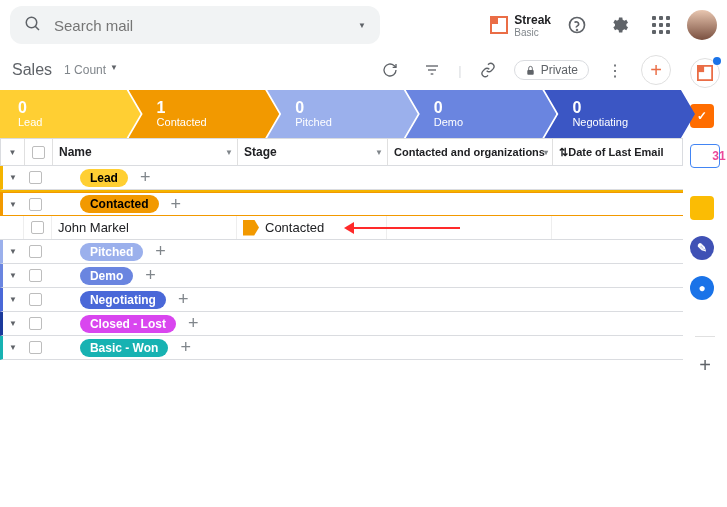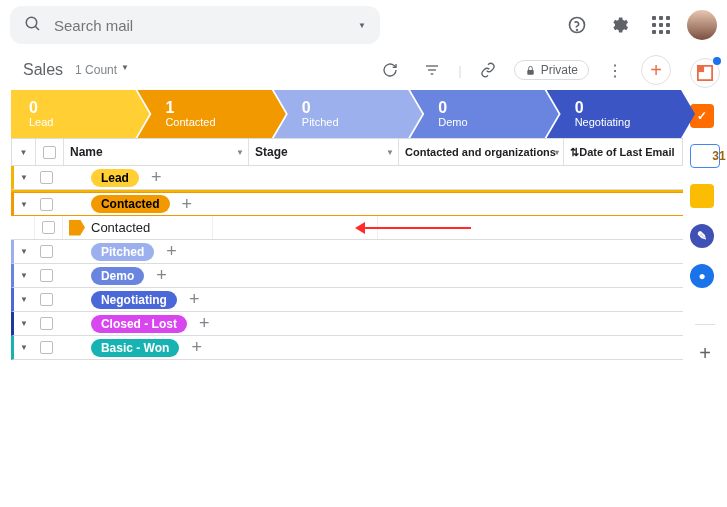--- a/index.html
+++ b/index.html
@@ -64,6 +64,16 @@
     <span class="caret">▼</span>
   </div>
   <div class="spacer"></div>
+  <div class="streak-badge">
+    <svg width="18" height="18" viewBox="0 0 18 18">
+      <rect x="1" y="1" width="16" height="16" fill="none" stroke="#ea6d46" stroke-width="2"></rect>
+        <rect x="1" y="1" width="7" height="7" fill="#ea6d46"></rect>
+    </svg>
+    <div>
+      <div style="font-size:12px;font-weight:600">Streak</div>
+      <div style="font-size:10px;color:#80868b">Basic</div>
+    </div>
+  </div>
   <div class="iconbtn">
     <svg width="20" height="20" viewBox="0 0 24 24" fill="none" stroke="#5f6368" stroke-width="2">
         <circle cx="12" cy="12" r="9"></circle>

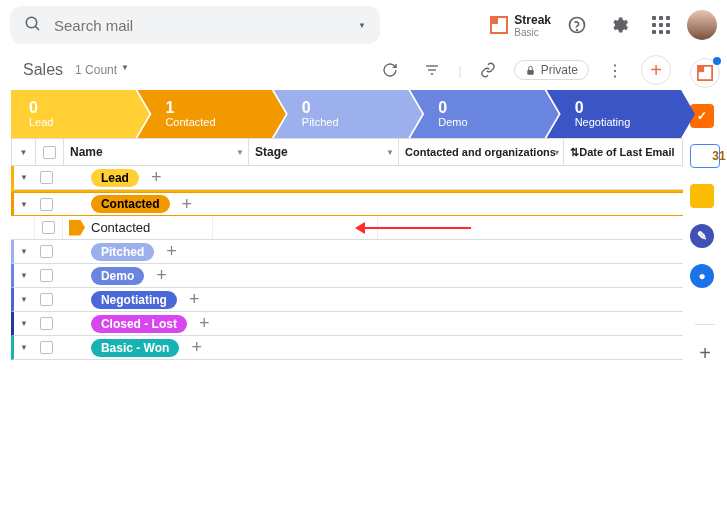--- a/index.html
+++ b/index.html
@@ -16,7 +16,7 @@
 .avatar { width:30px; height:30px; border-radius:50%; background:linear-gradient(#e8c6b0,#7a5040); }
 
 .main { display:flex; }
-.content { flex:1;padding-left:11px; }
+.content { flex:1; }
 .rail { width:44px; padding-top:8px; display:flex; flex-direction:column; align-items:center; gap:16px; }
 .rail-item { width:24px; height:24px; border-radius:4px; display:flex; align-items:center; justify-content:center; font-size:12px; cursor:pointer; }
 .rail-circle { width:30px; height:30px; border-radius:50%; border:1px solid #e0e0e0; display:flex; align-items:center; justify-content:center; position:relative; }

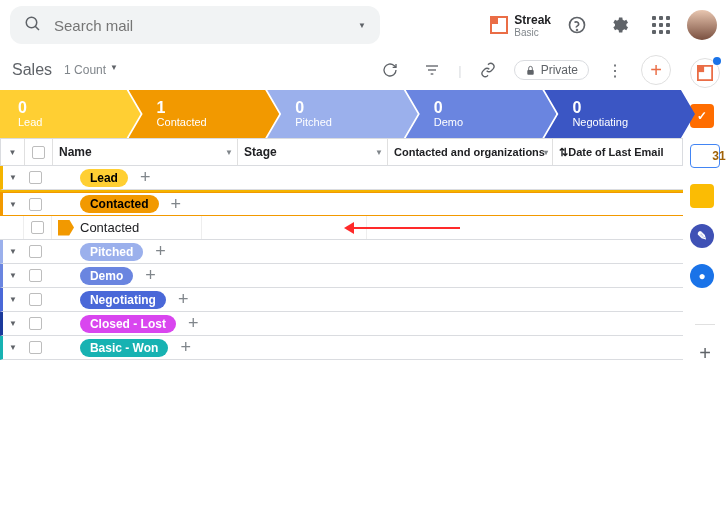--- a/index.html
+++ b/index.html
@@ -266,7 +266,7 @@
     </div>
     <div id="rail-items">
         <div class="rail-item" style="background: rgb(255, 109, 0); color: rgb(255, 255, 255); font-weight: 700; margin-bottom: 16px;">✓</div>
-        <div class="rail-item" style="background: rgb(255, 255, 255); color: #a16207; border: 1px solid rgb(66, 133, 244); font-weight: 700; margin-bottom: 16px; padding-left: 28px;">31</div>
+        <div class="rail-item" style="background: rgb(255, 255, 255); color: #ec4899; border: 1px solid rgb(66, 133, 244); font-weight: 700; margin-bottom: 28px; padding-left: 28px;">31</div>
         <div class="rail-item" style="background: rgb(251, 188, 4); color: rgb(255, 255, 255); font-weight: 700; margin-bottom: 16px;"></div>
         <div class="rail-item" style="background: rgb(63, 81, 181); color: rgb(255, 255, 255); border-radius: 50%; font-weight: 700; margin-bottom: 16px;">✎</div>
         <div class="rail-item" style="background: rgb(26, 115, 232); color: rgb(255, 255, 255); border-radius: 50%; font-weight: 700; margin-bottom: 16px;">●</div>

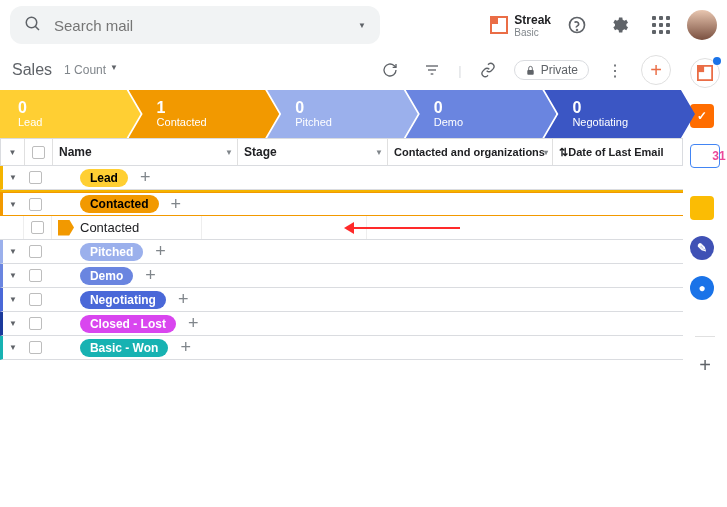--- a/index.html
+++ b/index.html
@@ -212,6 +212,7 @@
           <div class="rc" style="width:28px;justify-content:center">
             <span class="cbox"></span>
           </div>
+          <div class="rc" style="width:185px">John Markel</div>
           <div class="rc" style="width:150px"><span class="stage-mark"></span>Contacted</div>
           <div class="rc" style="width:165px"></div>
           <div class="rc" style="flex:1;border-right:none"></div>

